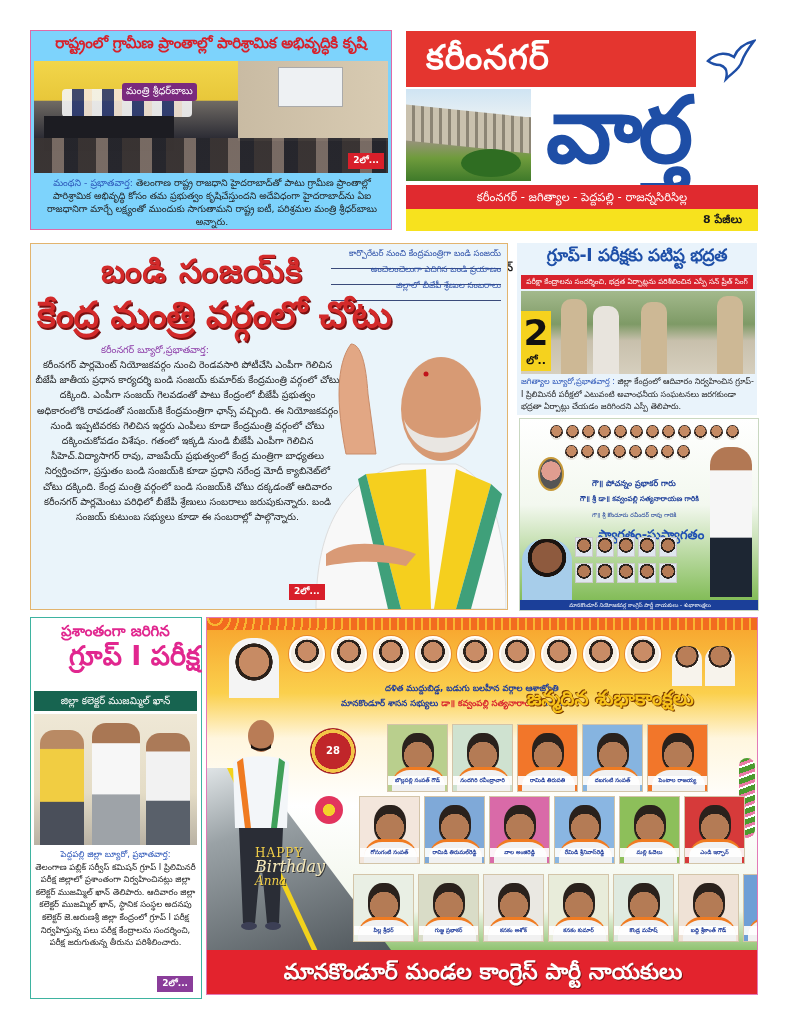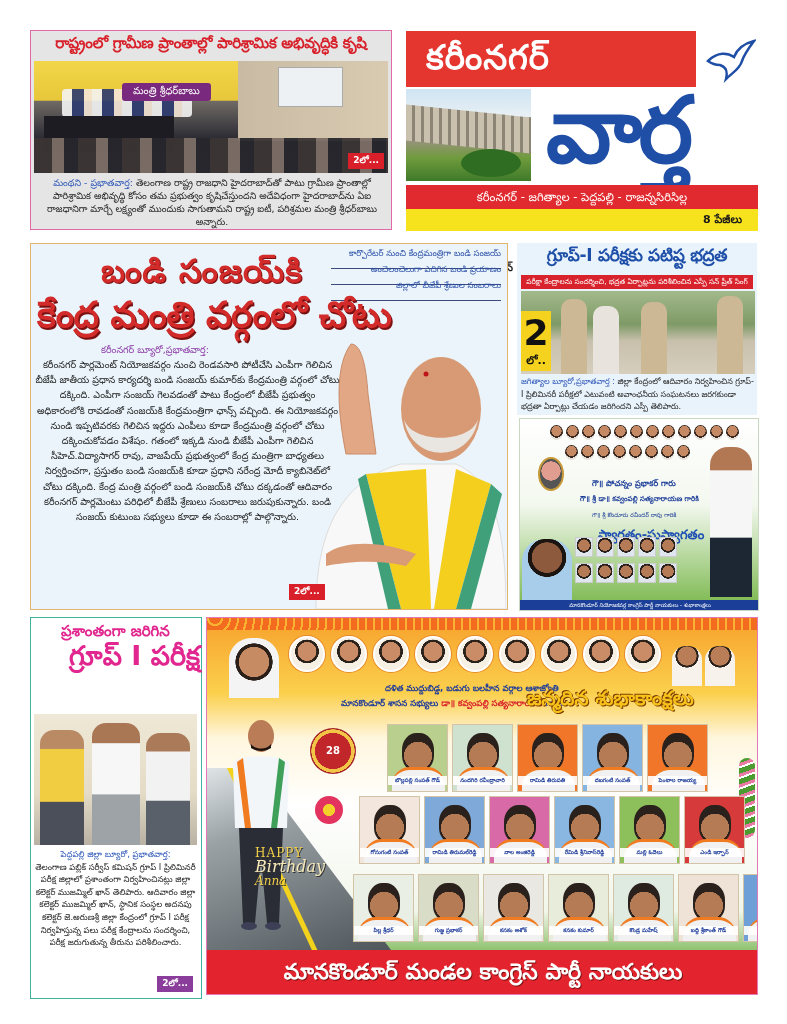--- a/index.html
+++ b/index.html
@@ -8,7 +8,7 @@
   .abs { position: absolute; }
 
   
-  .tl-box { left: 30px; top: 30px; width: 362px; height: 200px; border: 1.5px solid #e06aa8; background: #e5e5e5; }
+  .tl-box { left: 30px; top: 30px; width: 362px; height: 200px; border: 1.5px solid #e06aa8; background: #7dd3fc; }
   .tl-headline { position: absolute; left: 4px; top: 3px; width: 352px; text-align: center; color: #d8202a; font-size: 15px; font-weight: bold; white-space: nowrap; letter-spacing: -0.3px; }
   .tl-photo { position: absolute; left: 3px; top: 30px; width: 354px; height: 112px;
     background: linear-gradient(180deg, #f2d64a 0%, #e8c73a 35%, #6f6a64 36%, #2a2a33 70%, #3b3b44 100%); overflow: hidden; }

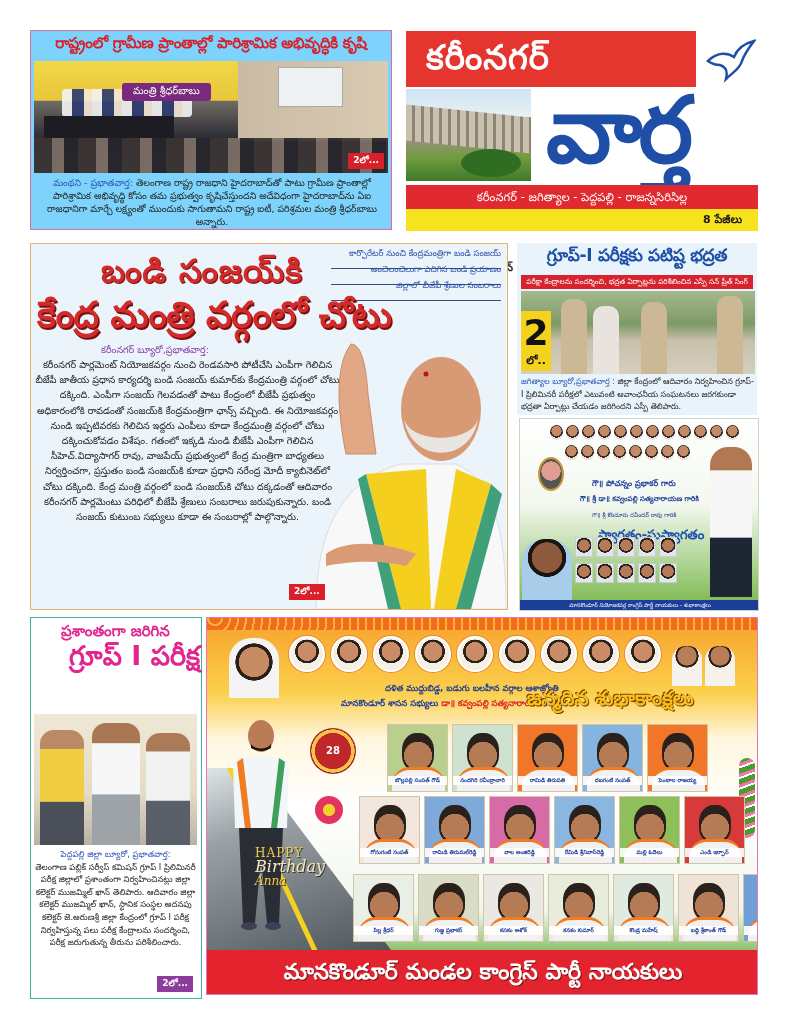--- a/index.html
+++ b/index.html
@@ -19,7 +19,7 @@
     background: repeating-linear-gradient(90deg, #f4f4f4 0 10px, #2c3a70 10px 22px, #f6e7d7 22px 30px); border-radius: 4px; opacity: .9; }
   .tl-photo .crowd { position: absolute; left: 0; bottom: 0; width: 100%; height: 35px;
     background: repeating-linear-gradient(90deg, #3a3433 0 18px, #7c6e66 18px 30px, #26262c 30px 44px); opacity: .95; }
-  .tl-badge { position: absolute; left: 88px; top: 22px; background: #7a2a7e; color: #fff; font-size: 10px; padding: 2px 11px; border-radius: 3px; white-space: nowrap; }
+  .tl-badge { position: absolute; left: 88px; top: 22px; background: #7a2a7e; color: #fff; font-size: 10px; padding: 2px 4px; border-radius: 3px; white-space: nowrap; }
   .more-badge { position: absolute; background: #d81f2a; color: #fff; font-size: 9px; font-weight: bold; padding: 2px 5px; }
   .tl-body { position: absolute; left: 6px; top: 145px; width: 350px; font-size: 9.4px; line-height: 13px; color: #222; text-align: center; }
   .dateline { color: #2b55b8; }

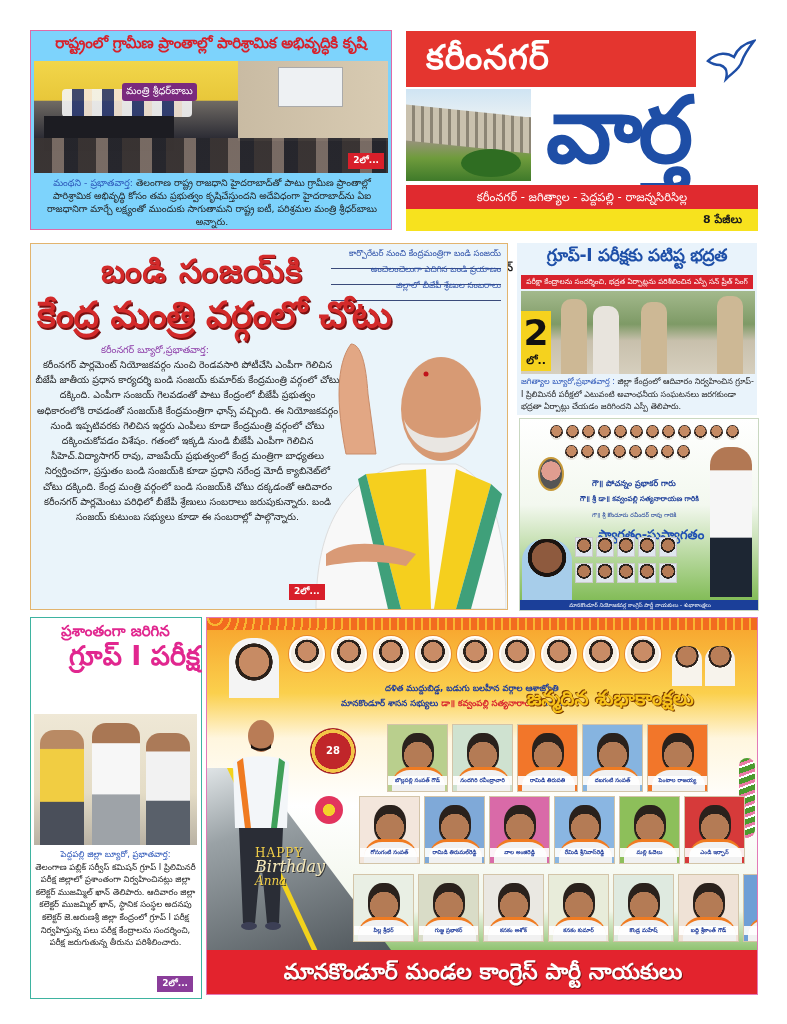--- a/index.html
+++ b/index.html
@@ -243,6 +243,7 @@
 <div class="abs lb">
   <div class="lb-h1">ప్రశాంతంగా జరిగిన</div>
   <div class="lb-h2">గ్రూప్ I పరీక్ష</div>
+  <div class="lb-bar">జిల్లా కలెక్టర్ ముజమ్మిల్ ఖాన్</div>
   <div class="lb-photo">
     <div class="man" style="left:6px;width:44px;height:115px;background:linear-gradient(180deg,#b98a64 0 16%, #f1cd42 17% 62%, #4a4f5a 63%);"></div>
     <div class="man" style="left:58px;width:48px;height:122px;background:linear-gradient(180deg,#a97754 0 16%, #f7f7f7 17% 58%, #9ea3a8 59%);"></div>

